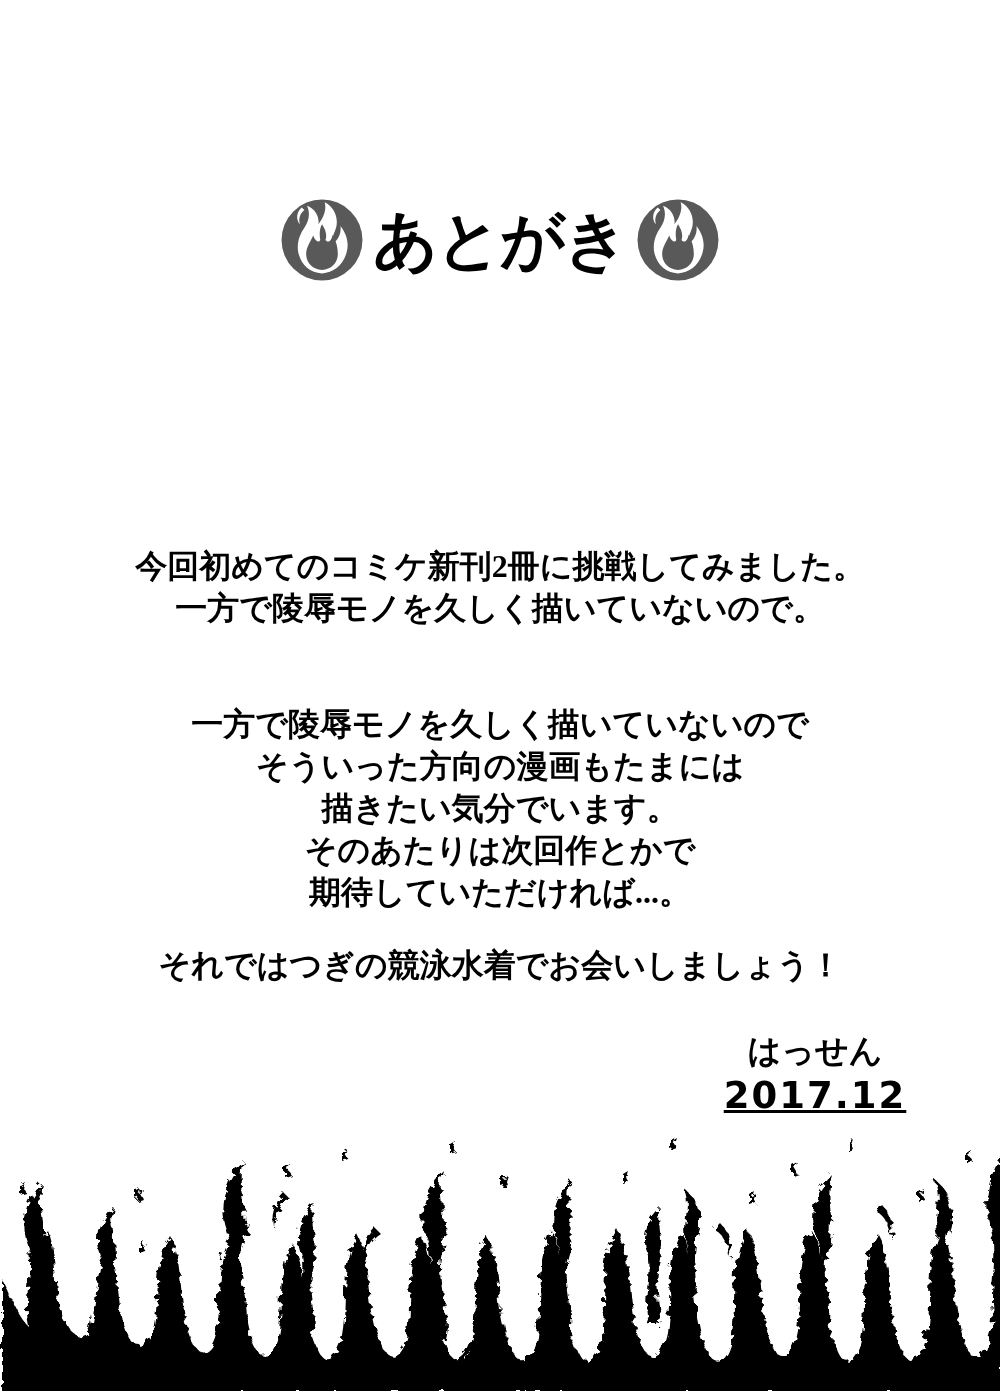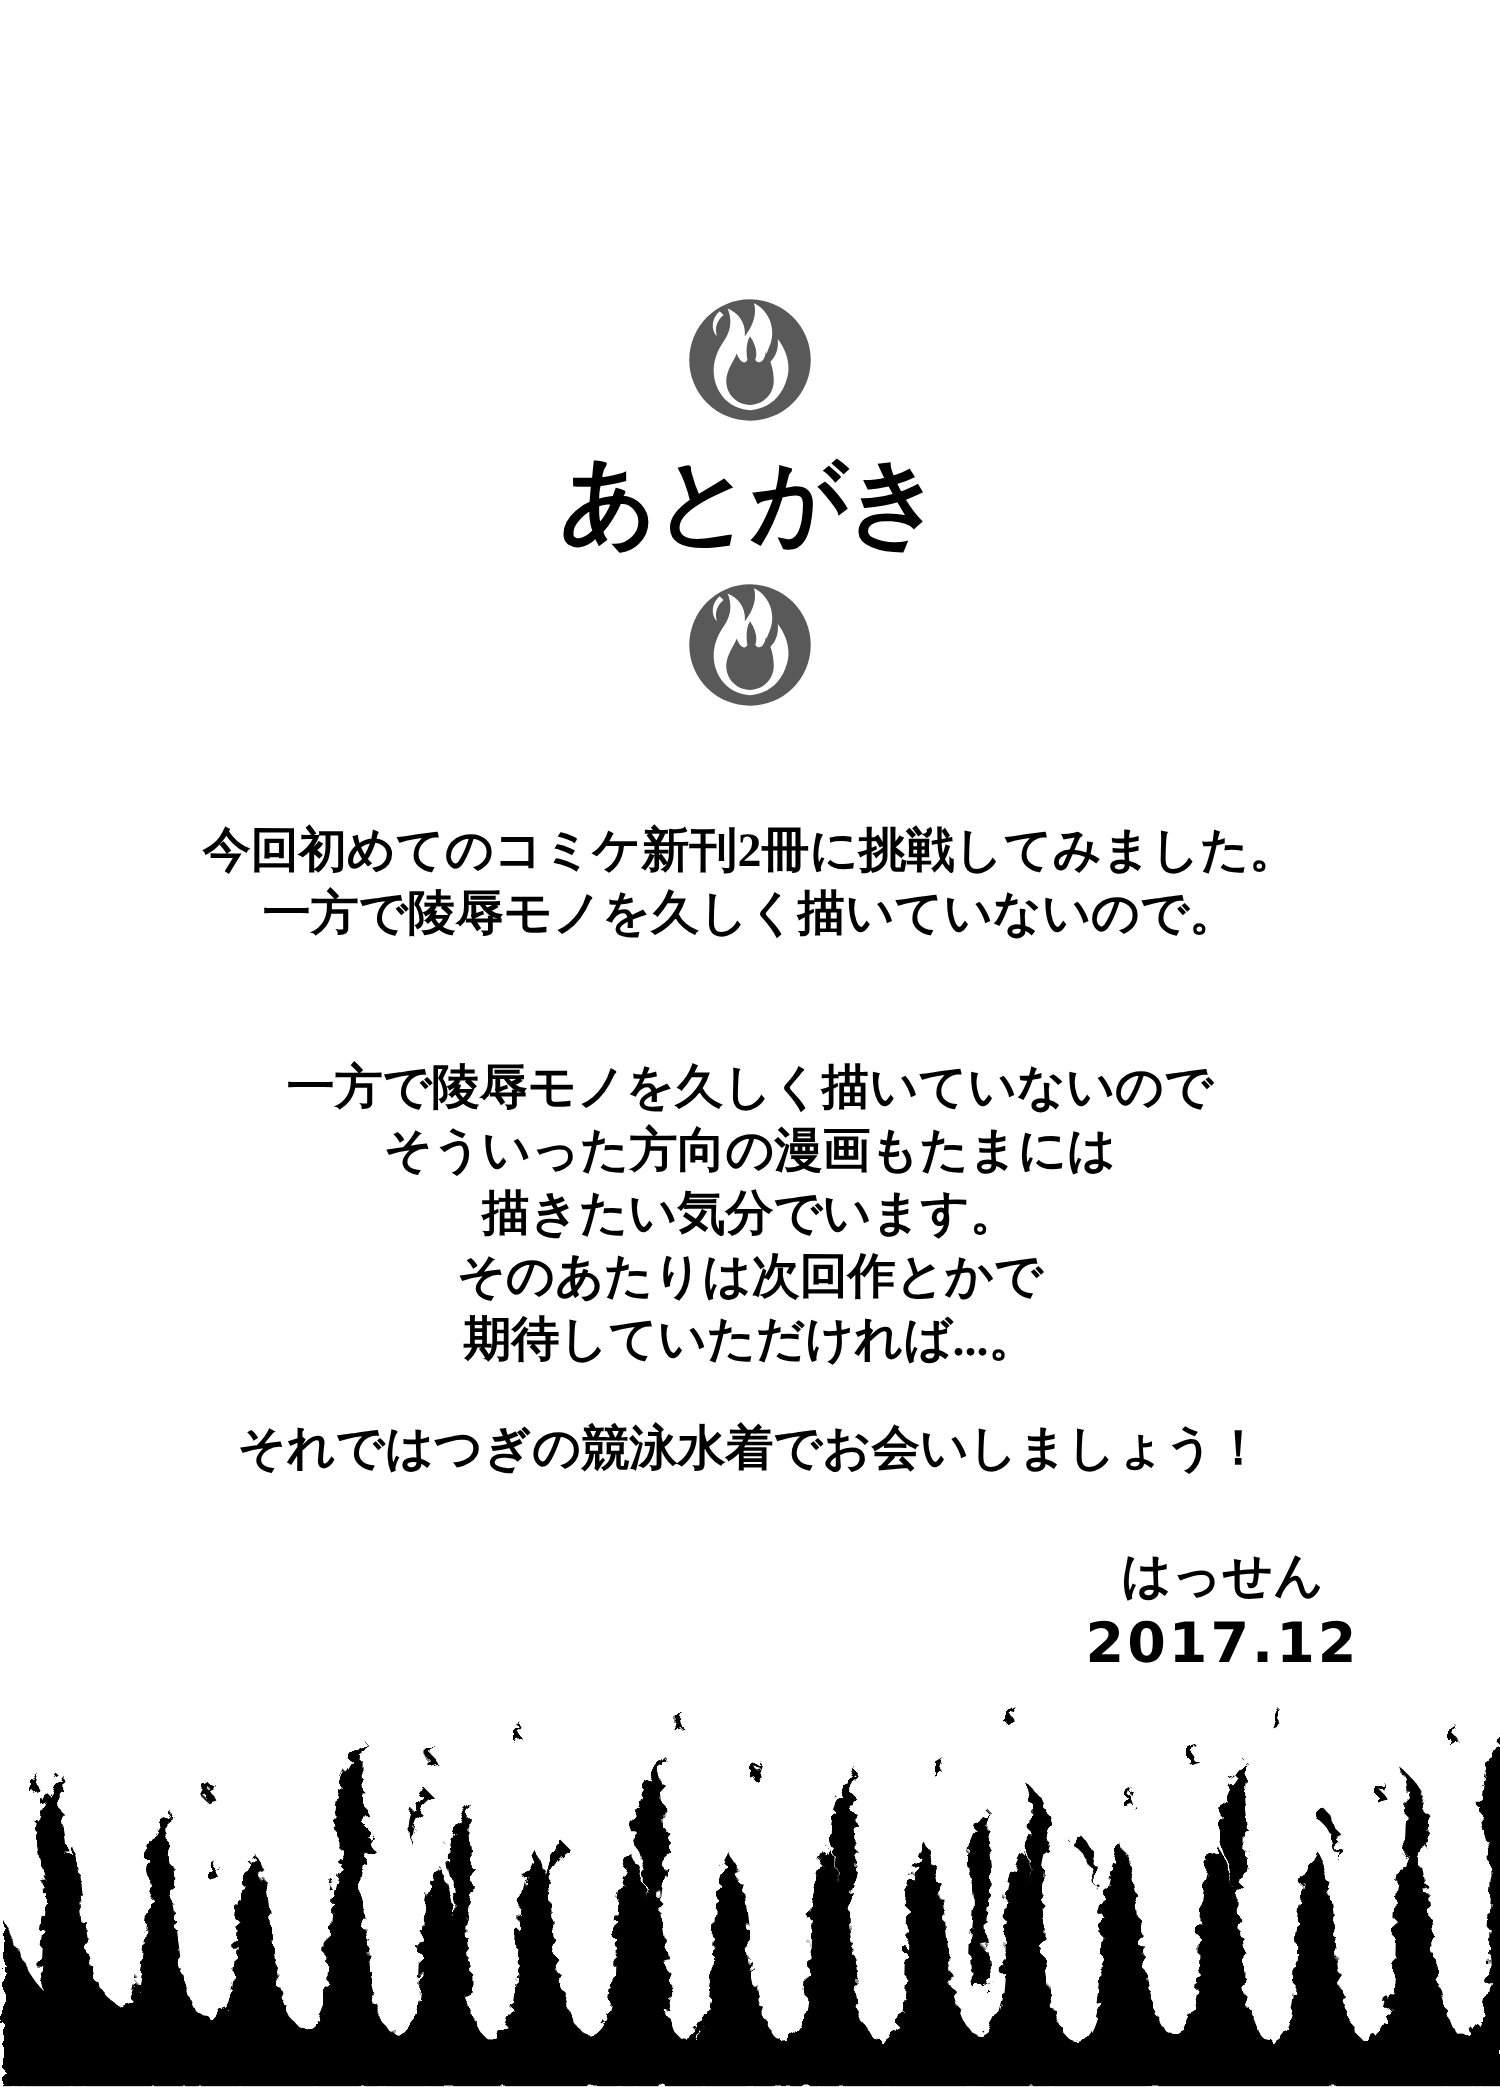--- a/index.html
+++ b/index.html
@@ -21,10 +21,9 @@
     left: 0;
     width: 100%;
     display: flex;
-    align-items: center;
+    align-items: flex-start;
     justify-content: center;
     gap: 7px;
-    flex-direction: column;
   }
   .flame-badge { width: 88px; height: 88px; flex: 0 0 auto; }
   .title {

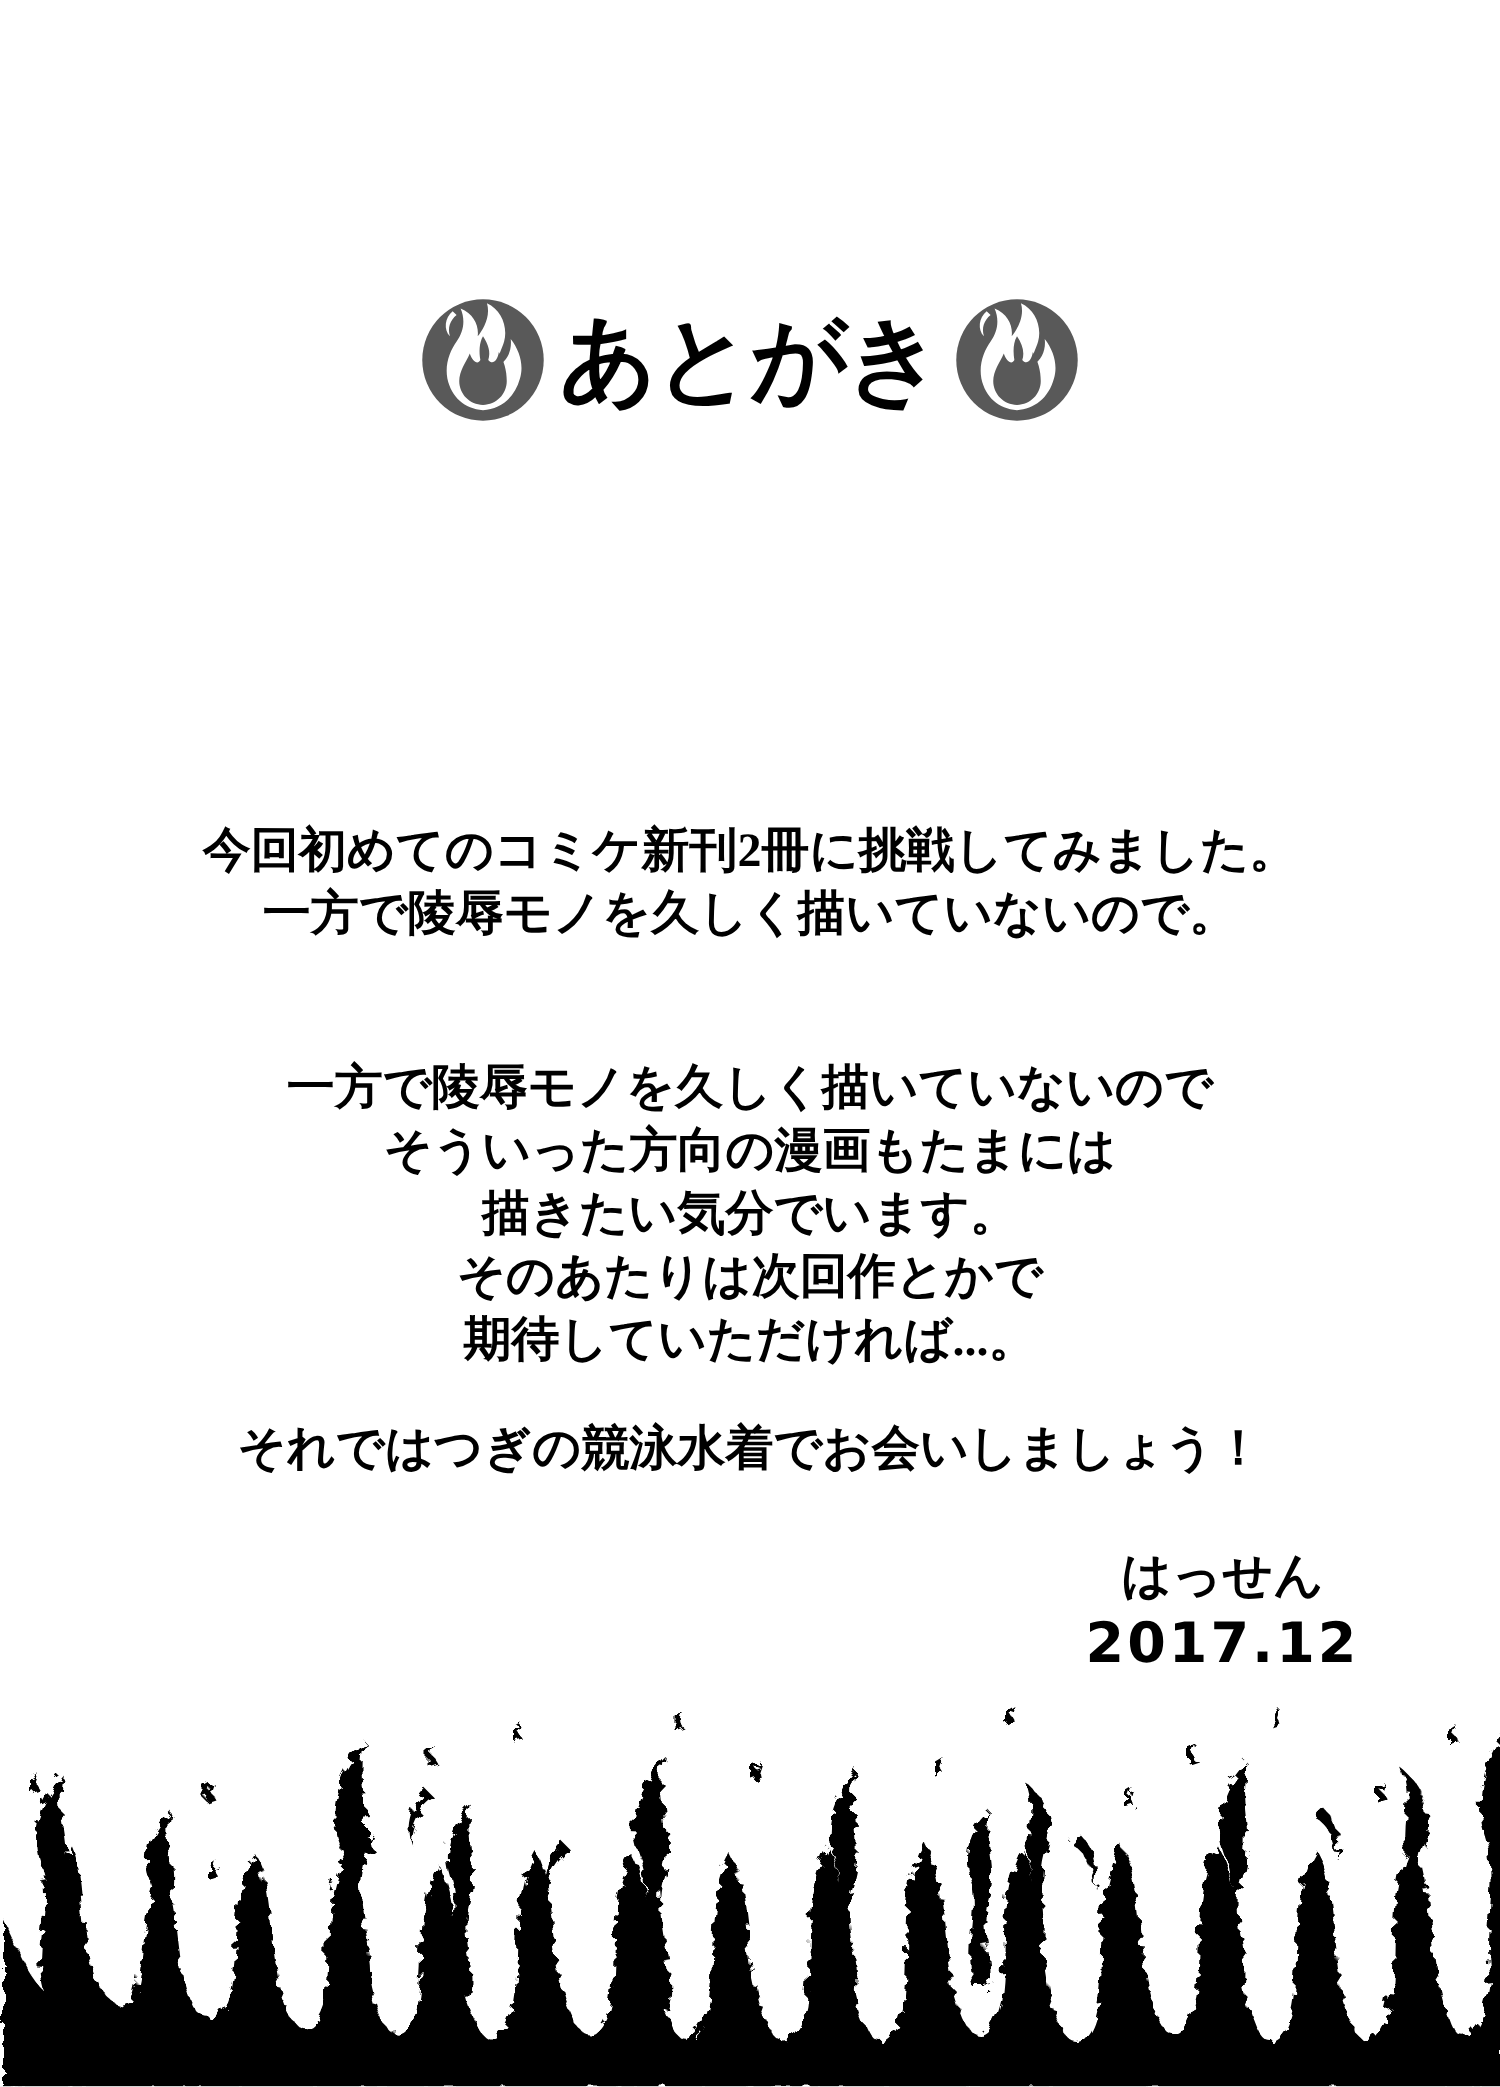--- a/index.html
+++ b/index.html
@@ -66,6 +66,7 @@
     font-size: 37px;
     line-height: 46px;
     letter-spacing: 2px;
+    text-decoration: underline;
   }
 
   

